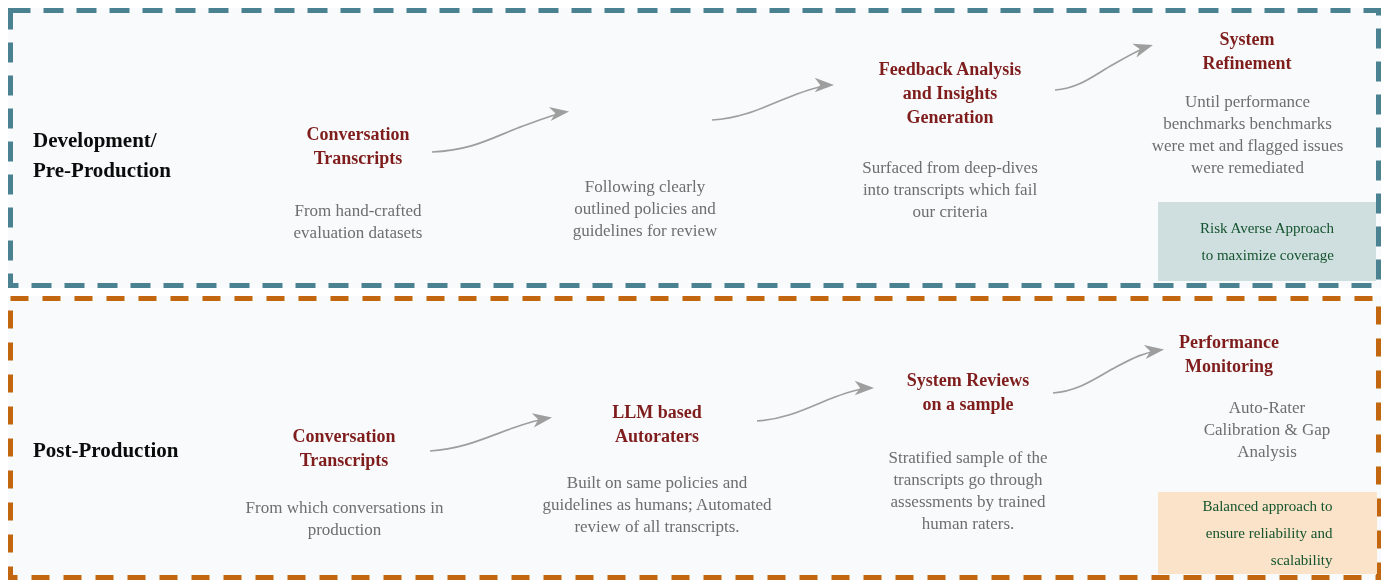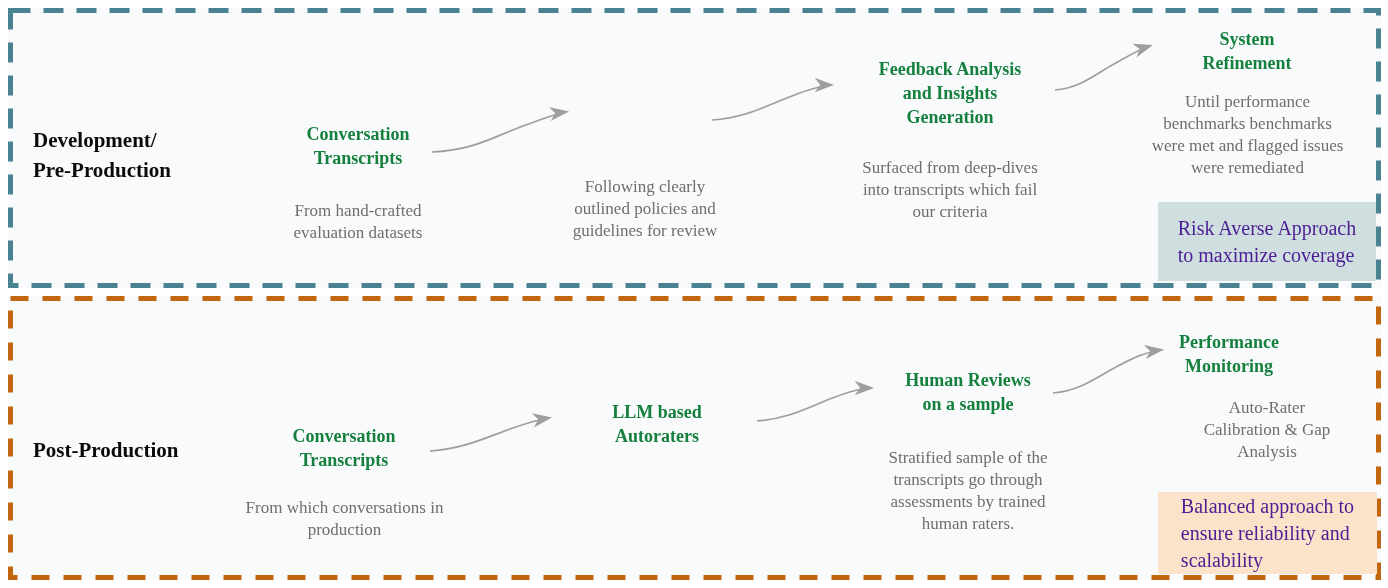--- a/index.html
+++ b/index.html
@@ -18,7 +18,7 @@
 
   .txt { position:absolute; z-index:3; white-space:pre-line; text-align:center; }
   .label { font-weight:bold; font-size:21px; line-height:30px; color:#0b0b0b; text-align:left; }
-  .title { font-weight:bold; font-size:18px; line-height:24px; color:#15803d; }
+  .title { font-weight:bold; font-size:18px; line-height:24px; color:#7f1d1d; }
   .desc  { font-size:17px; line-height:22px; color:#6e6e6e; }
 
   .highlight {

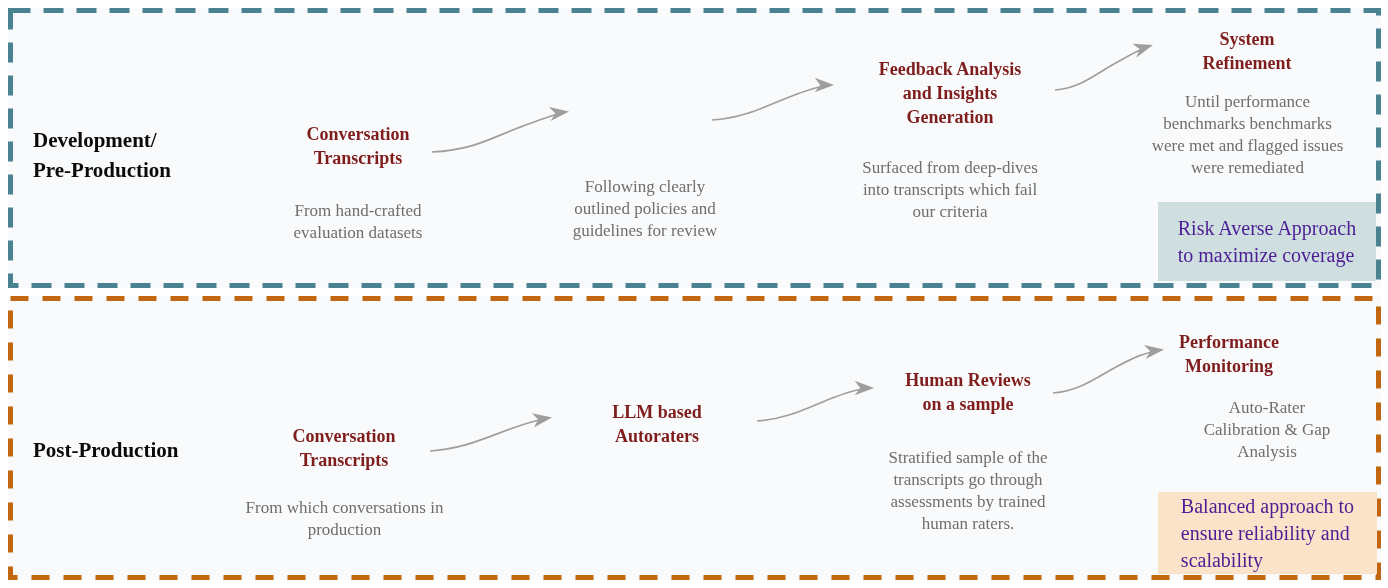--- a/index.html
+++ b/index.html
@@ -23,7 +23,7 @@
 
   .highlight {
     position:absolute; z-index:3; display:flex; align-items:center; justify-content:center;
-    text-align:left; font-size:20px; line-height:27px; color:#4c1d95; white-space:pre-line;
+    text-align:right; font-size:15px; line-height:27px; color:#14532d; white-space:pre-line;
   }
   .highlight.teal   { left:1158px; top:202px; width:218px; height:79px; background:#cfdfe0; }
   .highlight.orange { left:1158px; top:492px; width:219px; height:82px; background:#fae3c8; }

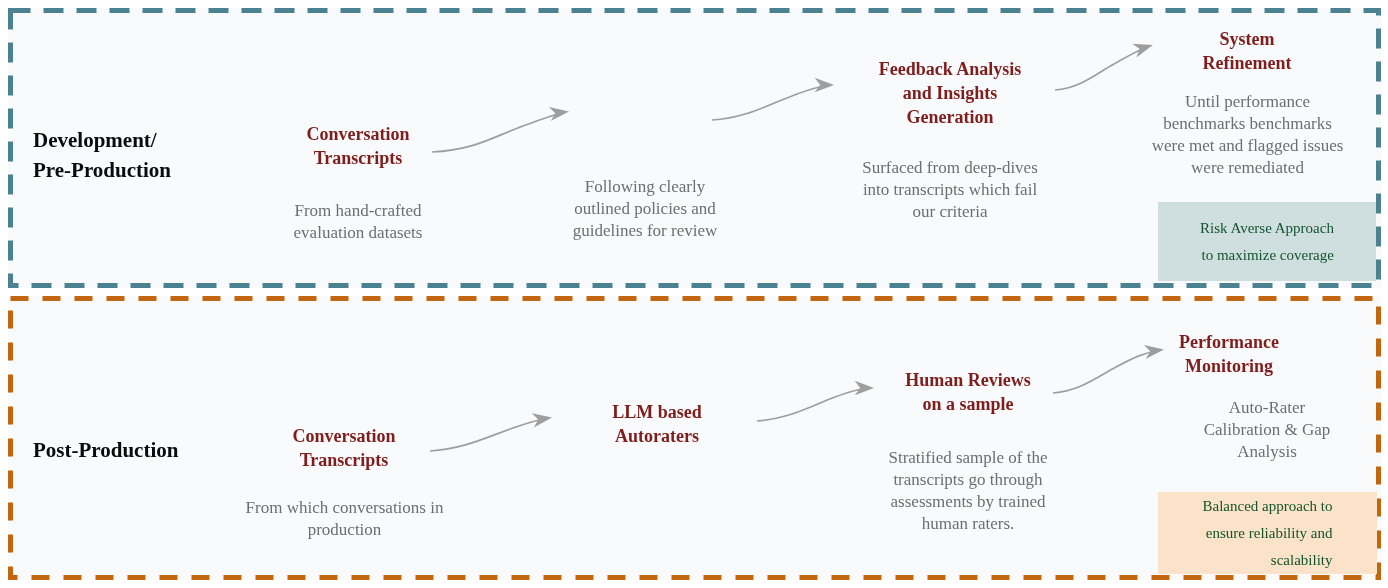--- a/index.html
+++ b/index.html
@@ -119,7 +119,7 @@
   <div class="txt title bt2">LLM based
 Autoraters</div>
 
-  <div class="txt title bt3">Human Reviews
+  <div class="txt title bt3">System Reviews
 on a sample</div>
   <div class="txt desc bd3">Stratified sample of the
 transcripts go through

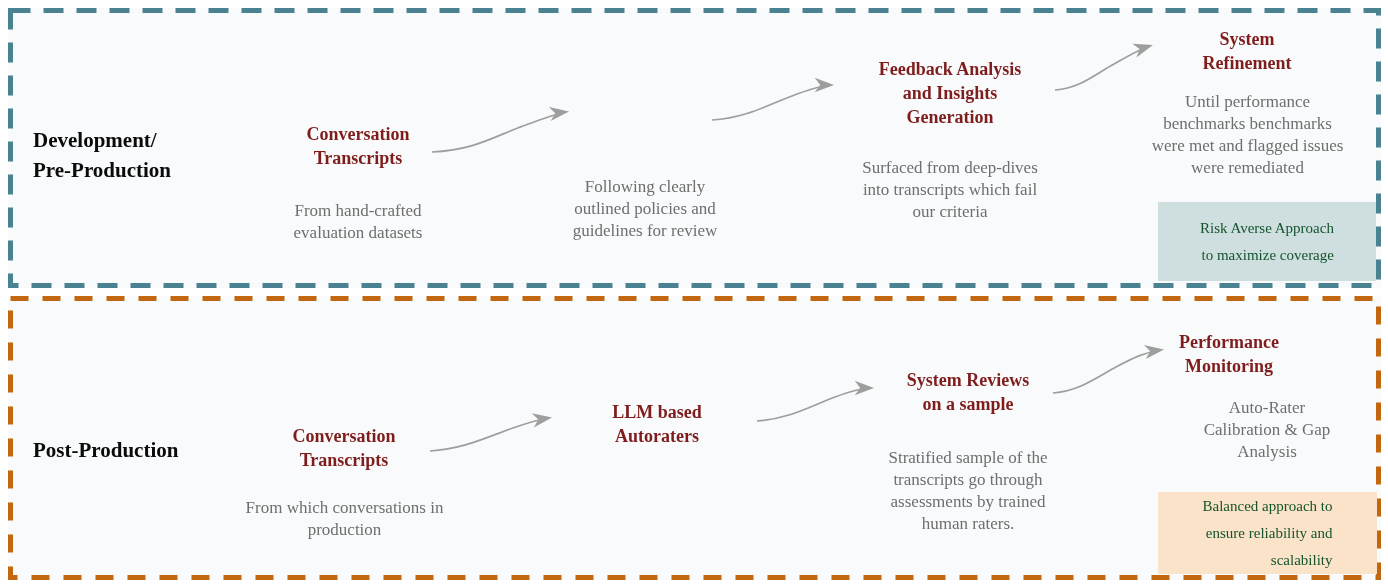--- a/index.html
+++ b/index.html
@@ -118,6 +118,9 @@
 
   <div class="txt title bt2">LLM based
 Autoraters</div>
+  <div class="txt desc bd2">Built on same policies and
+guidelines as humans; Automated
+review of all transcripts.</div>
 
   <div class="txt title bt3">System Reviews
 on a sample</div>

